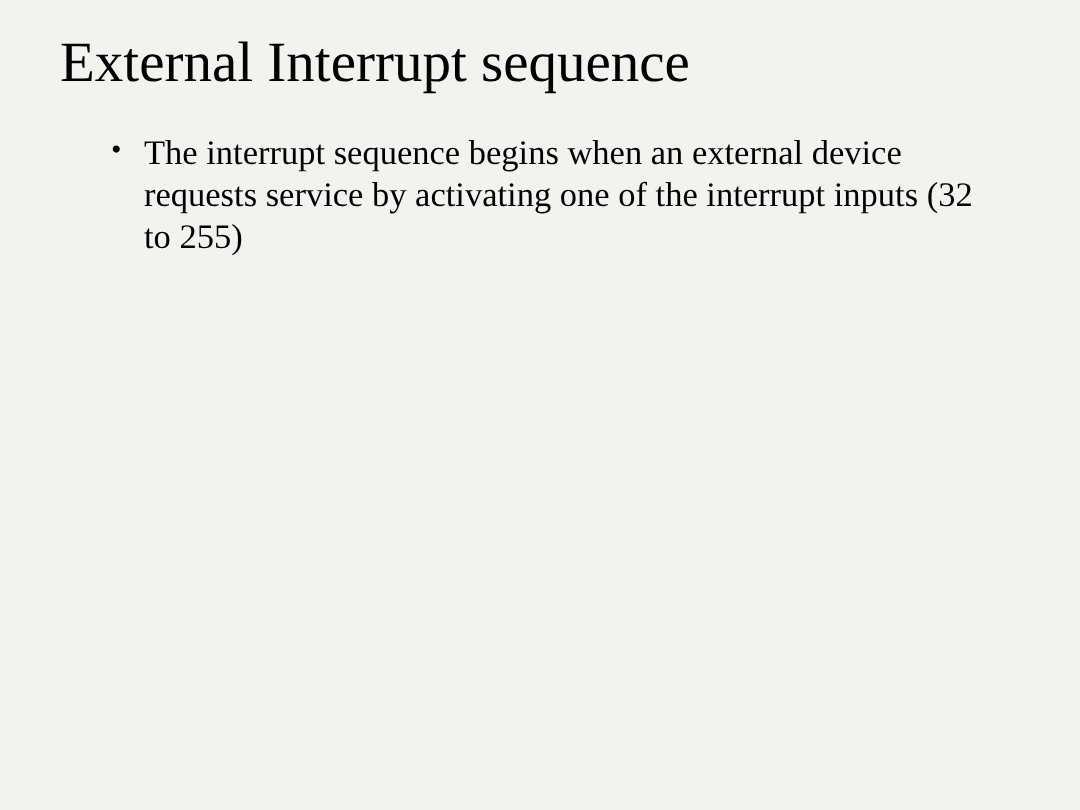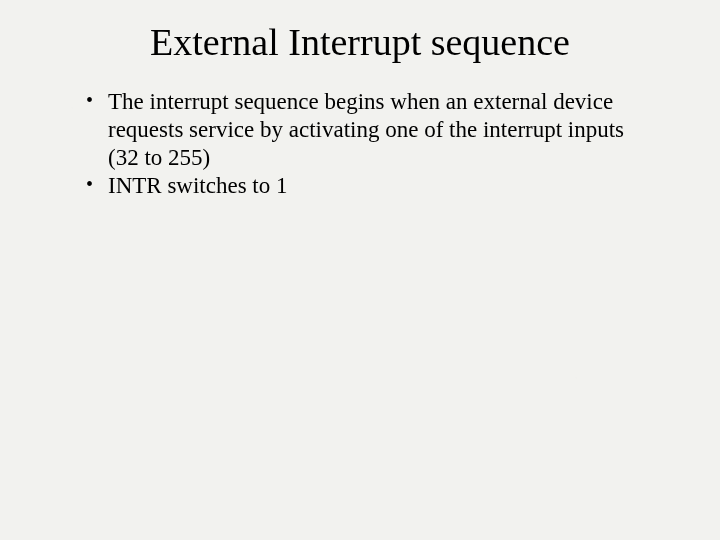--- a/index.html
+++ b/index.html
@@ -21,7 +21,7 @@
     padding: 20px 40px 20px 40px;
   }
   .title {
-    text-align: center;
+    text-align: left;
     font-size: 38px;
     font-weight: 400;
     margin: 0 0 24px 0;

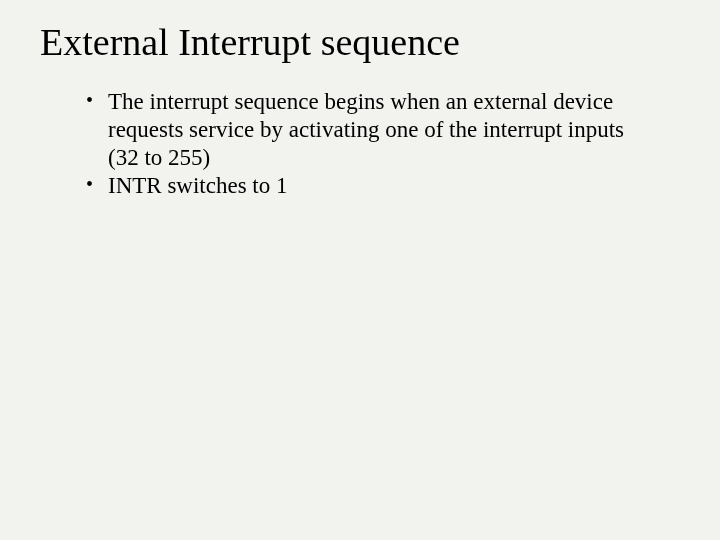--- a/index.html
+++ b/index.html
@@ -28,7 +28,7 @@
   }
   ul.bullets {
     list-style: none;
-    margin: 16px;
+    margin: 4px;
     padding: 0 10px 0 30px;
   }
   ul.bullets > li {

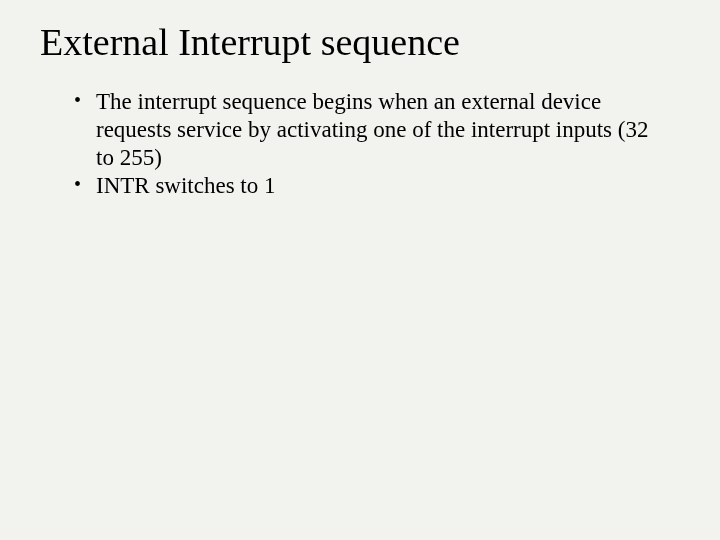--- a/index.html
+++ b/index.html
@@ -53,7 +53,6 @@
 
 <ul class="bullets">
   <li>The interrupt sequence begins when an external device requests service by activating one of the interrupt inputs (32 to 255)</li>
-  <li>INTR switches to 1</li>
 </ul>
 
 </body></html>

